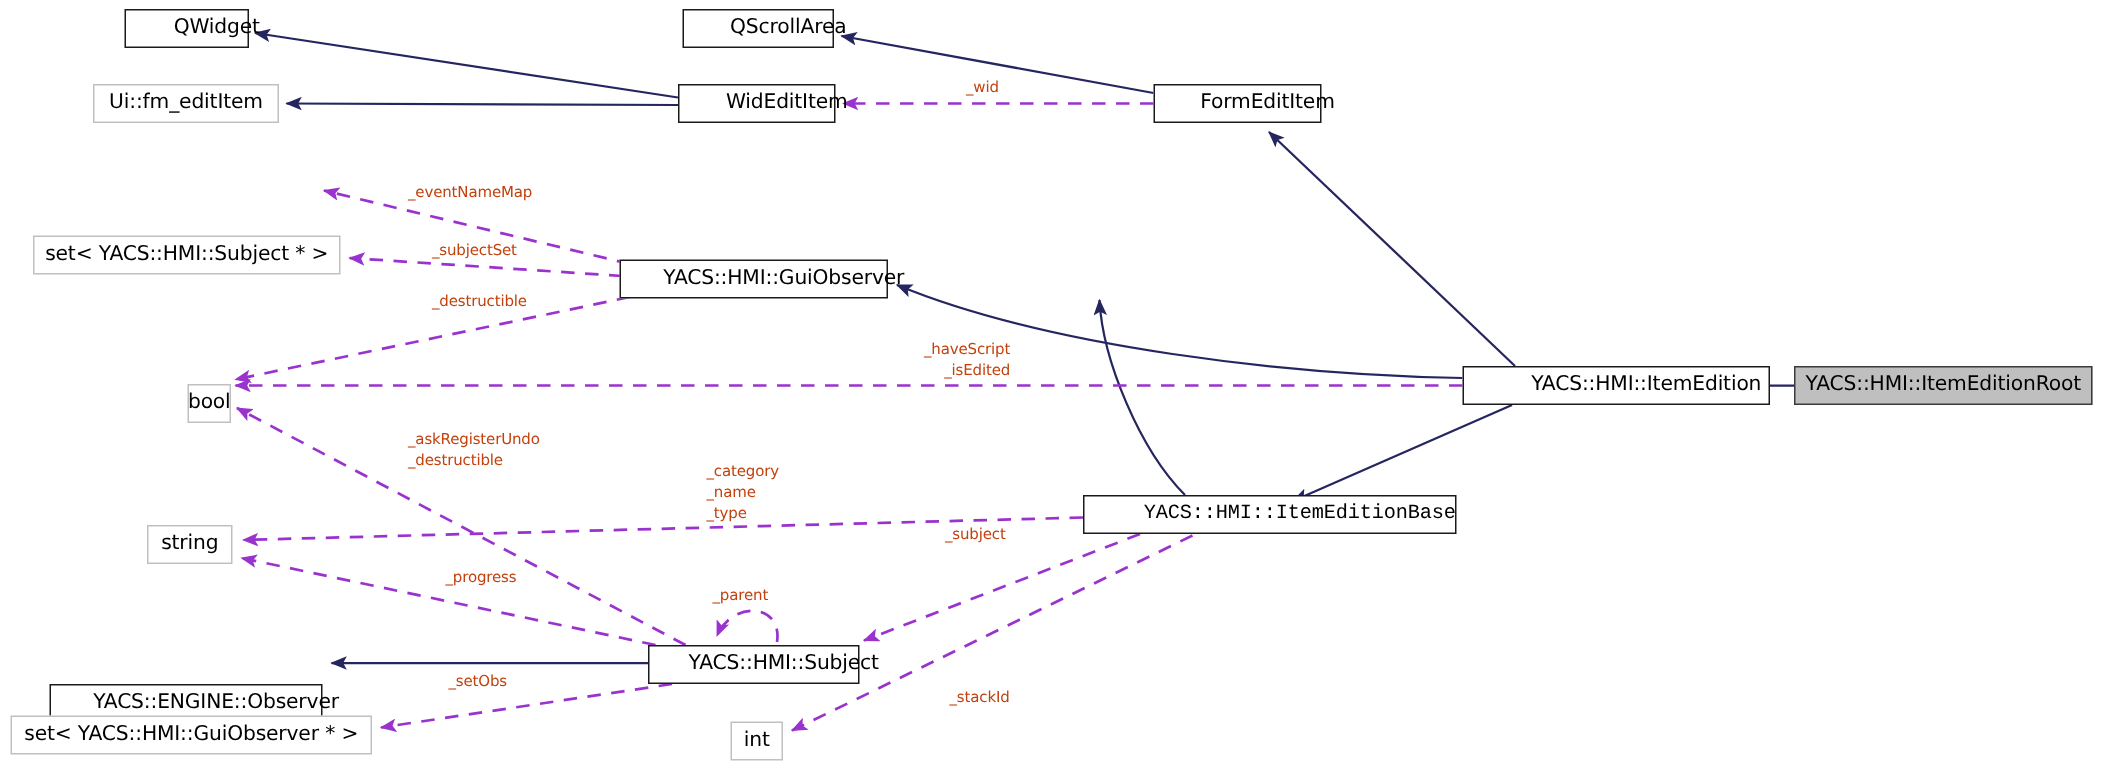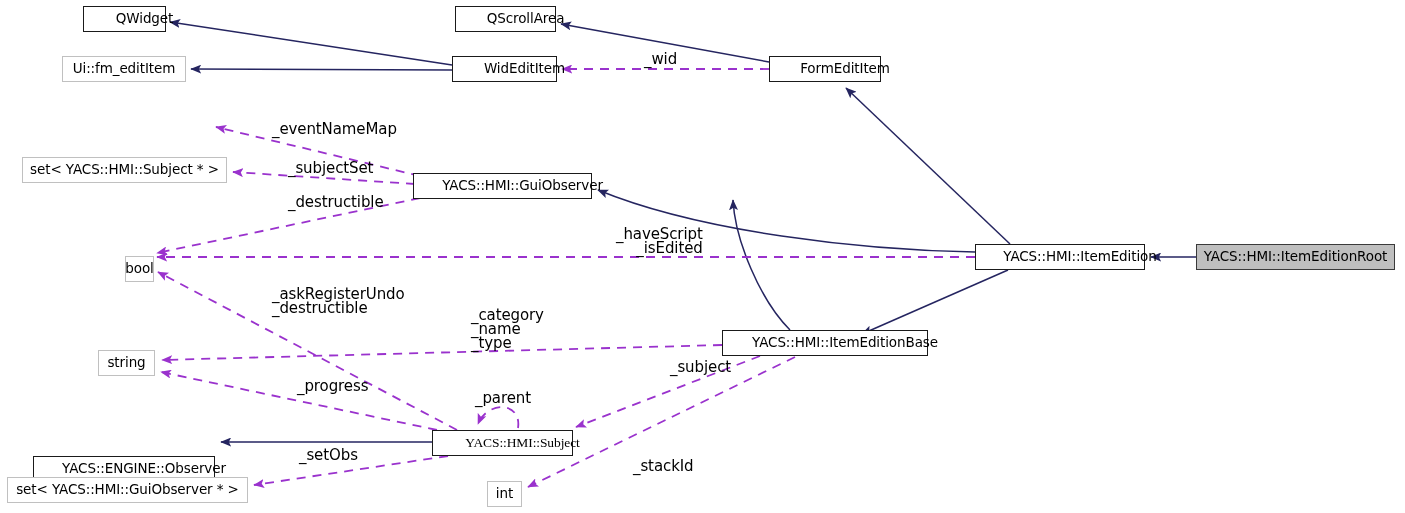--- a/index.html
+++ b/index.html
@@ -53,8 +53,8 @@
   }
   .edge-label {
     position: absolute;
-    color: #000000;
-    font-size: 15px;
+    color: #c2410c;
+    font-size: 10px;
     line-height: 14px;
     white-space: pre;
     background: transparent;

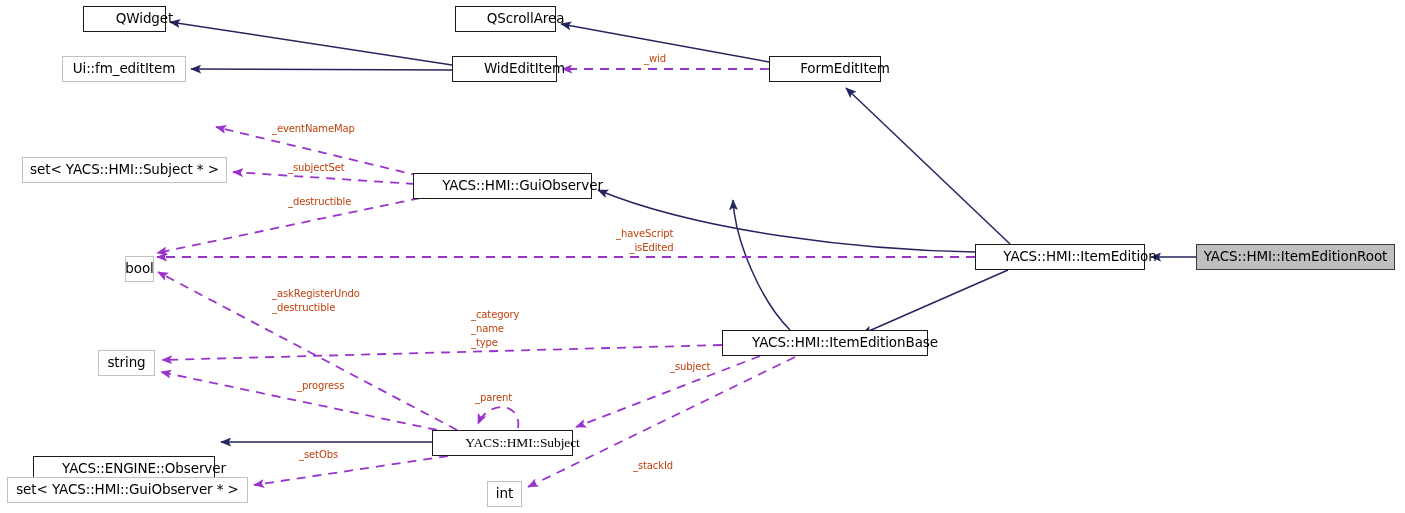--- a/index.html
+++ b/index.html
@@ -142,7 +142,7 @@
 
   <div class="node ext" style="left:103px; top:256px; width:29px;  height:26px;margin-left:22px;">bool</div>
 
-  <div class="node cls" style="left:975px; top:244px; width:170px; height:26px;">YACS::HMI::ItemEdition</div>
+  <div class="node cls" style="left:975px; top:244px; width:205px; height:26px;">YACS::HMI::ItemEdition</div>
 
   <div class="node hl" style="left:1196px;top:244px; width:199px; height:26px;">YACS::HMI::ItemEditionRoot</div>
 

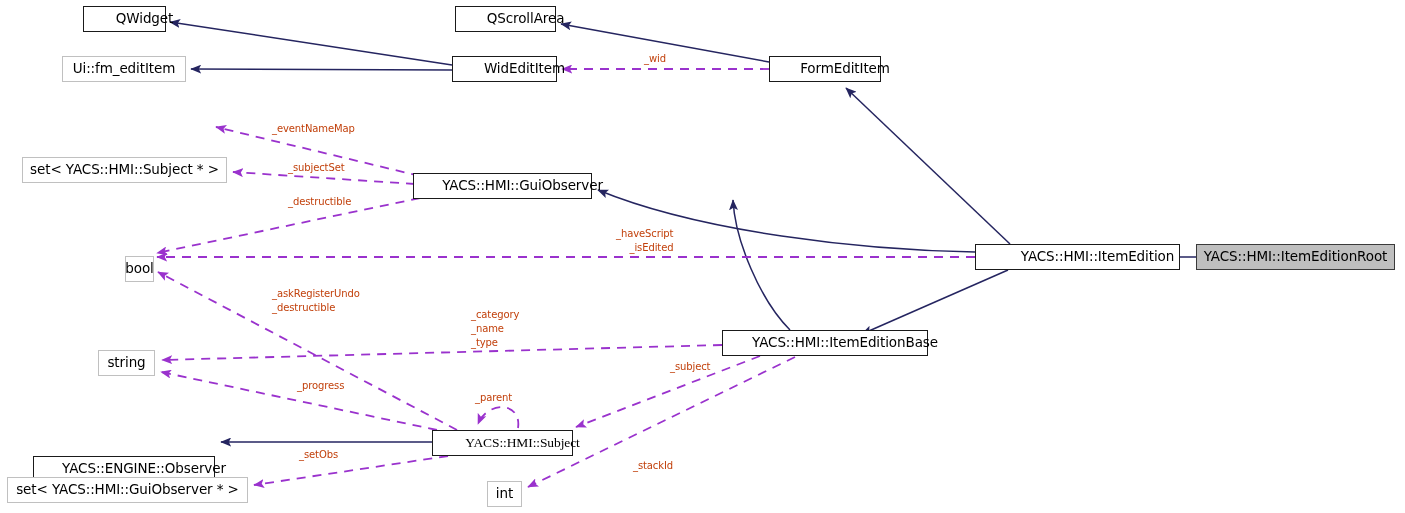--- a/index.html
+++ b/index.html
@@ -146,7 +146,7 @@
 
   <div class="node hl" style="left:1196px;top:244px; width:199px; height:26px;">YACS::HMI::ItemEditionRoot</div>
 
-  <div class="node cls" style="left:722px; top:330px; width:206px; height:26px;">YACS::HMI::ItemEditionBase</div>
+  <div class="node cls" style="left:722px; top:330px; width:249px; height:26px;font-family:Liberation Mono, monospace;">YACS::HMI::ItemEditionBase</div>
 
   <div class="node ext" style="left:98px;  top:350px; width:57px;  height:26px;">string</div>
 

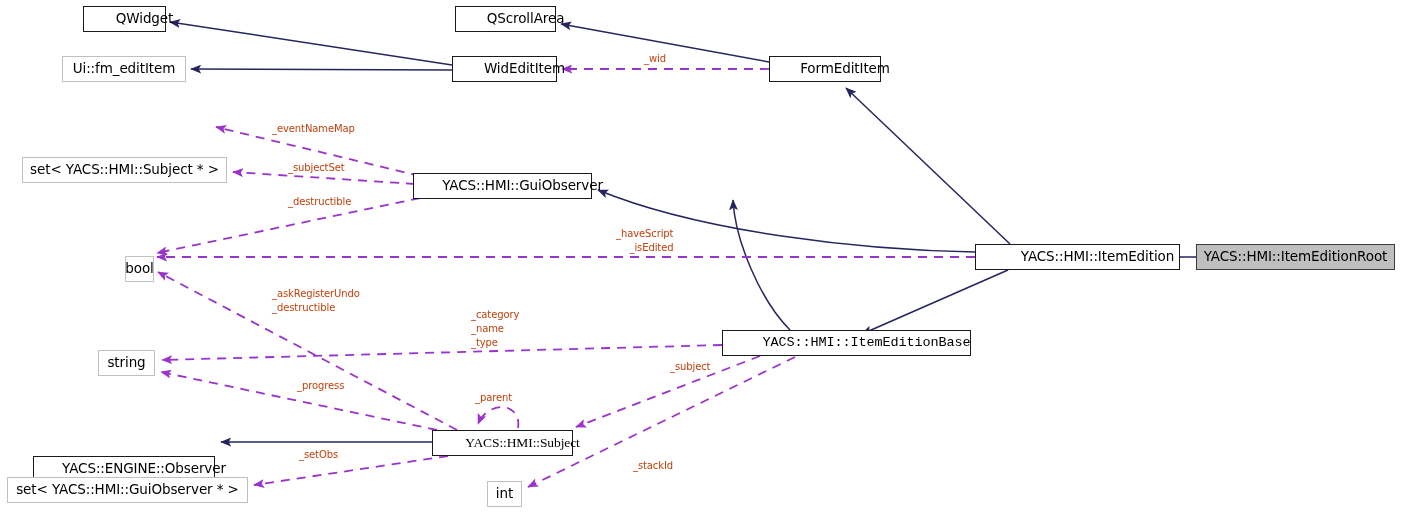--- a/index.html
+++ b/index.html
@@ -178,7 +178,7 @@
 
   <div class="edge-label" style="left:297px; top:379px;">_progress</div>
 
-  <div class="edge-label" style="left:630px; top:360px;margin-left:40px;">_subject</div>
+  <div class="edge-label" style="left:630px; top:350px;">_subject</div>
 
   <div class="edge-label" style="left:475px; top:391px;">_parent</div>
 

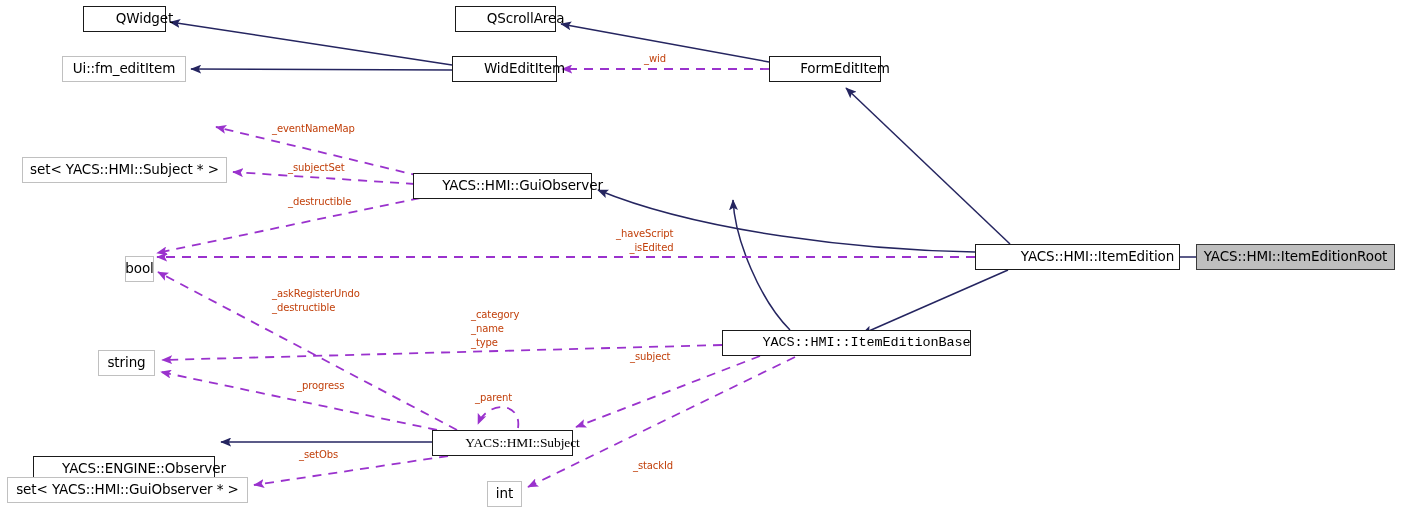--- a/index.html
+++ b/index.html
@@ -152,7 +152,7 @@
 
   <div class="node cls" style="left:33px;  top:428px; width:182px; height:26px;margin-top:28px;">YACS::ENGINE::Observer</div>
 
-  <div class="node cls" style="left:432px; top:430px; width:141px; height:26px;font-family:Liberation Serif, serif;">YACS::HMI::Subject</div>
+  <div class="node cls" style="left:432px; top:430px; width:141px; height:26px;">YACS::HMI::Subject</div>
 
   <div class="node ext" style="left:7px;   top:477px; width:241px; height:26px;">set&lt; YACS::HMI::GuiObserver * &gt;</div>
 

